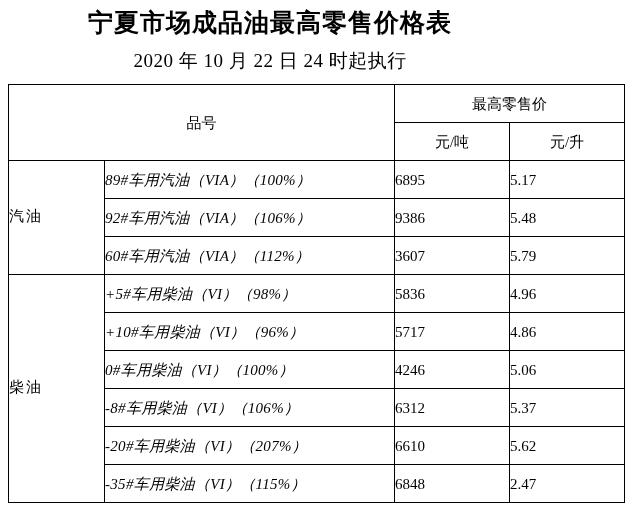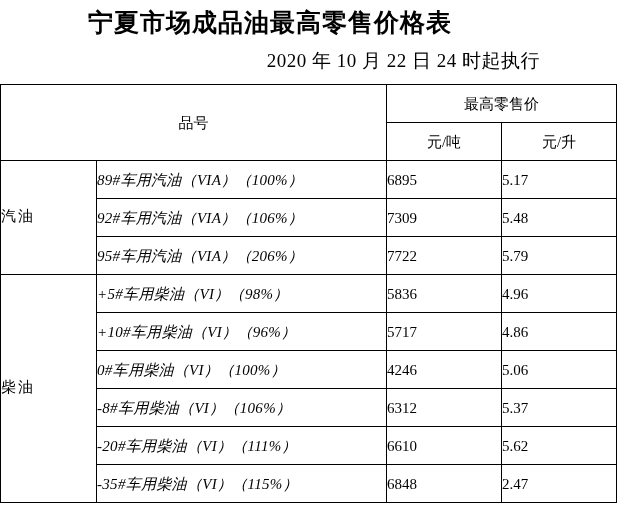--- a/index.html
+++ b/index.html
@@ -19,7 +19,7 @@
     height: 516px;
     position: relative;
     box-sizing: border-box;
-    padding: 0 0;
+    padding: 0 8px;
   }
   .doc-title {
     text-align: center;

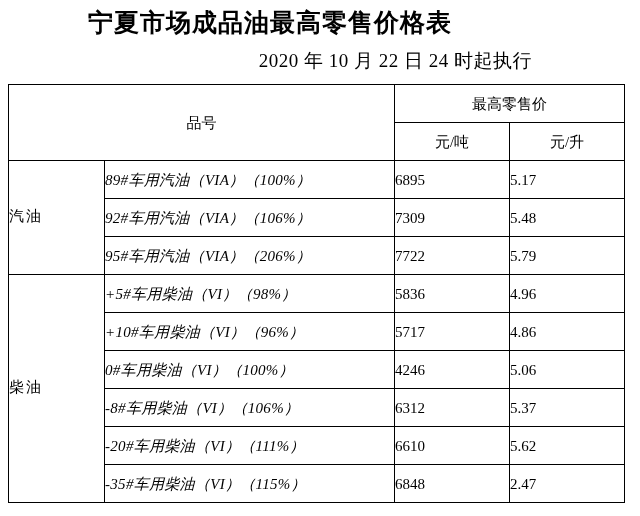--- a/index.html
+++ b/index.html
@@ -30,7 +30,7 @@
     line-height: 34px;
   }
   .doc-subtitle {
-    text-align: right;
+    text-align: center;
     font-size: 19px;
     font-weight: normal;
     line-height: 30px;

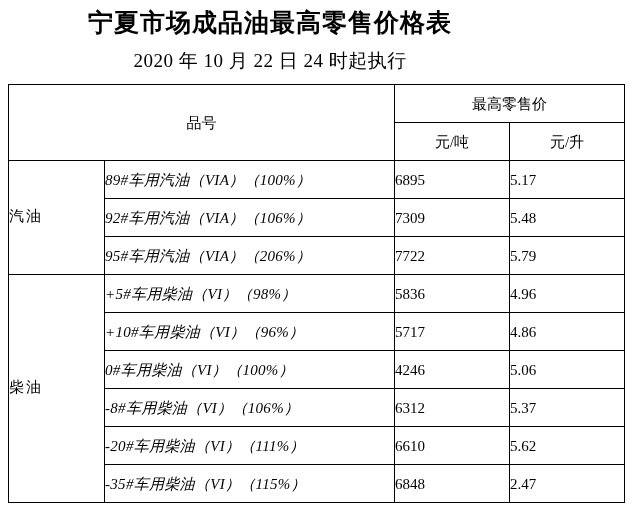--- a/index.html
+++ b/index.html
@@ -116,7 +116,7 @@
       </tr>
       <tr>
         <td class="name-cell">92#车用汽油（VIA）（106%）</td>
-        <td class="num-cell">7309</td>
+        <td class="num-cell">9386</td>
         <td class="num-cell">5.48</td>
       </tr>
       <tr>

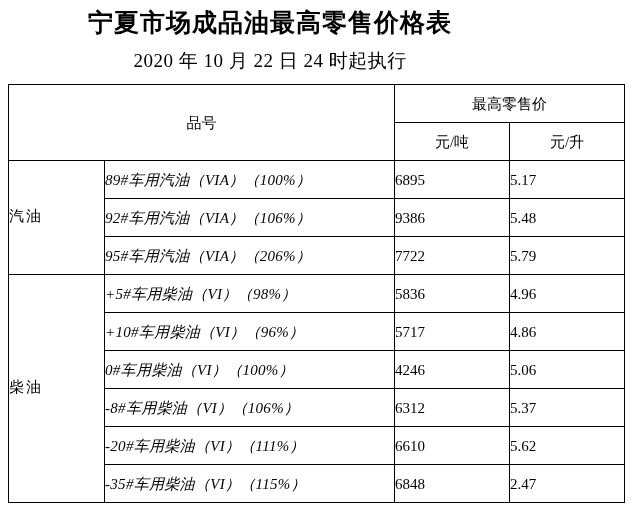--- a/index.html
+++ b/index.html
@@ -120,7 +120,7 @@
         <td class="num-cell">5.48</td>
       </tr>
       <tr>
-        <td class="name-cell">95#车用汽油（VIA）（206%）</td>
+        <td class="name-cell">60#车用汽油（VIA）（112%）</td>
         <td class="num-cell">7722</td>
         <td class="num-cell">5.79</td>
       </tr>

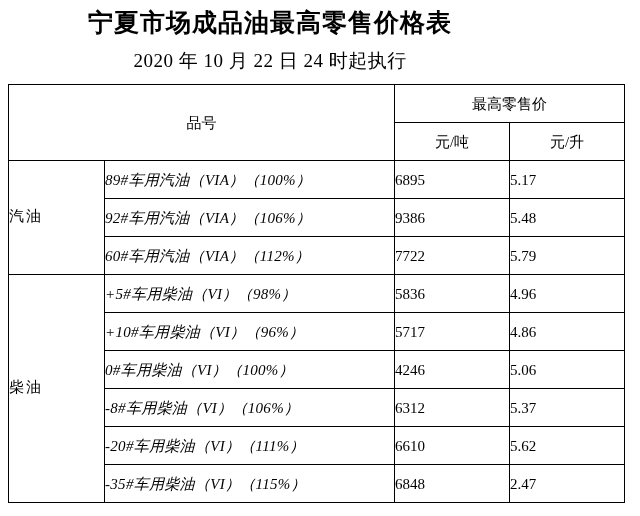--- a/index.html
+++ b/index.html
@@ -121,7 +121,7 @@
       </tr>
       <tr>
         <td class="name-cell">60#车用汽油（VIA）（112%）</td>
-        <td class="num-cell">7722</td>
+        <td class="num-cell">3607</td>
         <td class="num-cell">5.79</td>
       </tr>
 

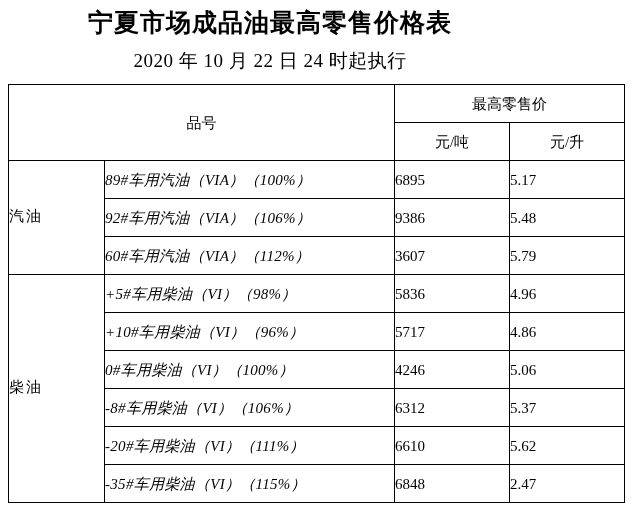--- a/index.html
+++ b/index.html
@@ -147,7 +147,7 @@
         <td class="num-cell">5.37</td>
       </tr>
       <tr>
-        <td class="name-cell">-20#车用柴油（VI）（111%）</td>
+        <td class="name-cell">-20#车用柴油（VI）（207%）</td>
         <td class="num-cell">6610</td>
         <td class="num-cell">5.62</td>
       </tr>

